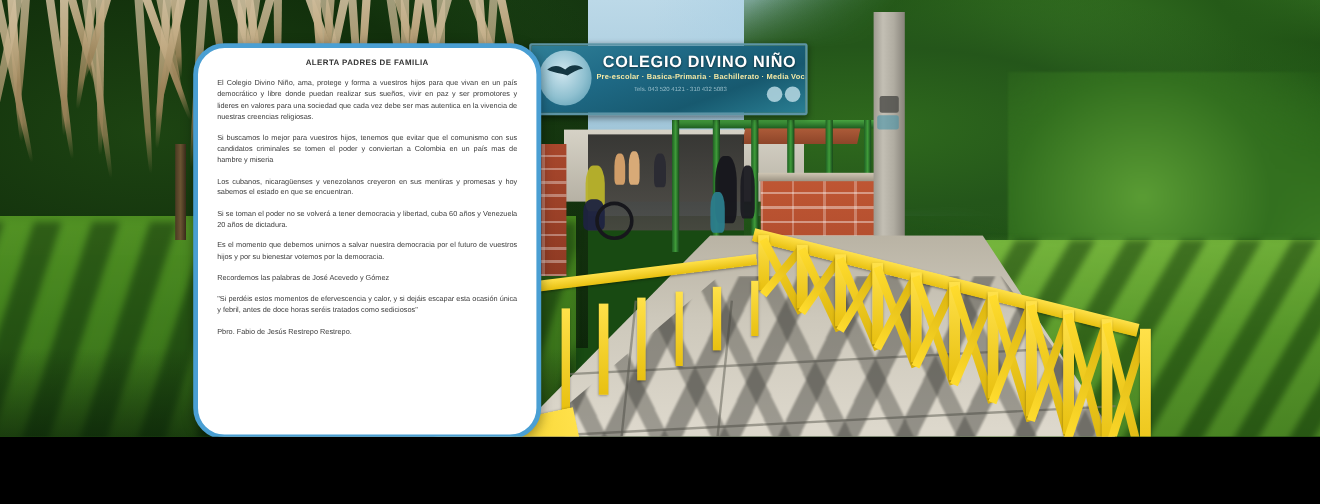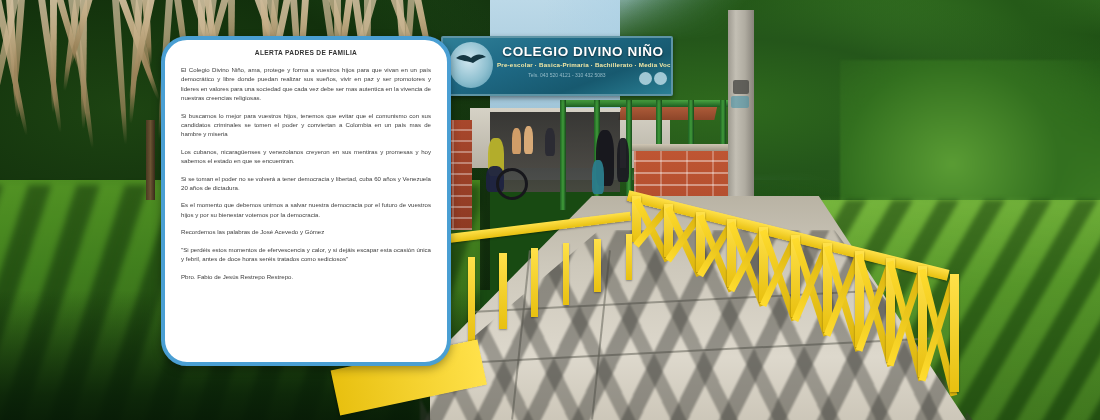--- a/index.html
+++ b/index.html
@@ -4,7 +4,7 @@
 <style>
   html,body{margin:0;padding:0;background:#000;}
   .stage{
-    position:relative;width:1100px;height:420px;overflow:hidden;
+    position:relative;width:1100px;height:364px;overflow:hidden;
     font-family:"Liberation Sans", sans-serif;
   }
 

